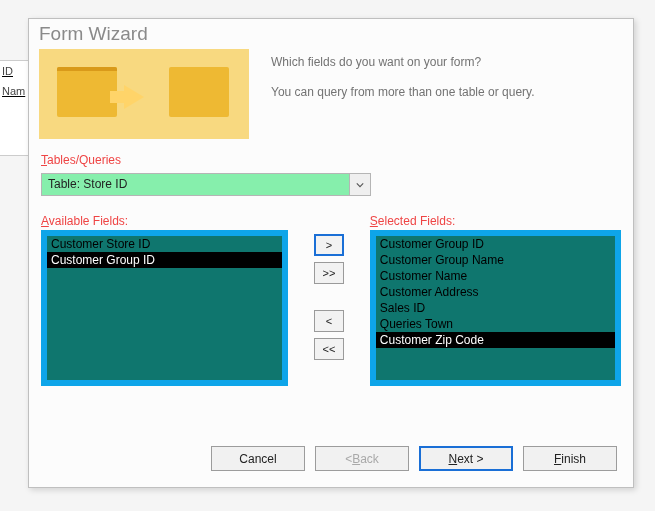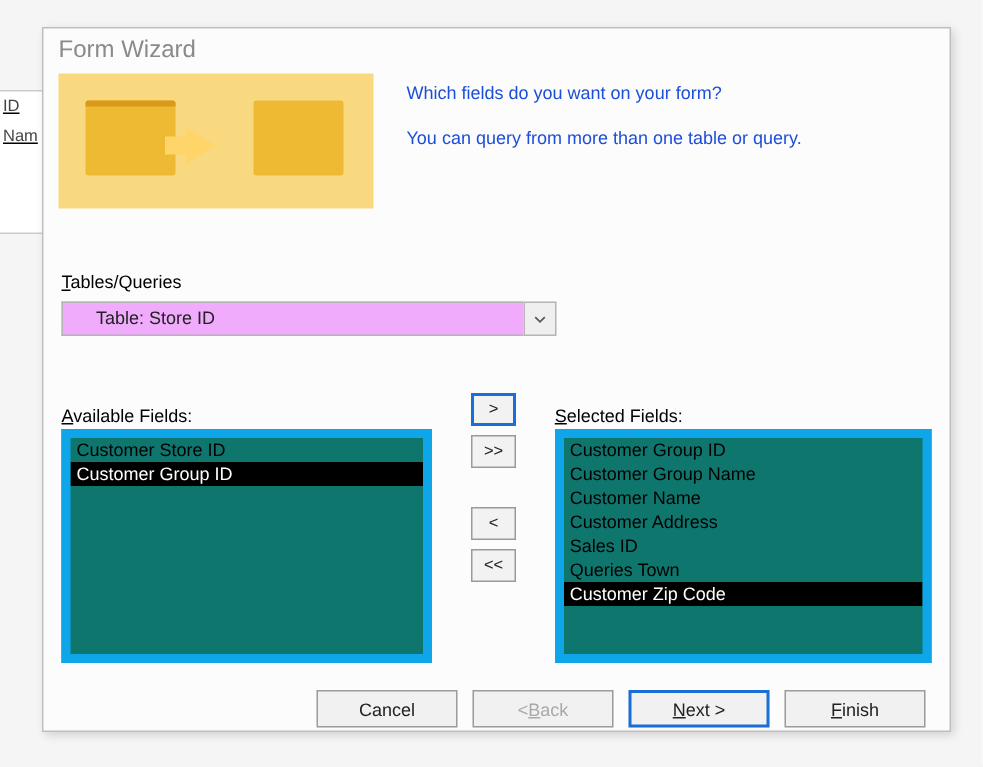--- a/index.html
+++ b/index.html
@@ -12,7 +12,7 @@
     box-shadow: 2px 2px 6px rgba(0,0,0,.15);
     display: flex; flex-direction: column;
   }
-  .titlebar { height: 30px; line-height: 30px; padding: 0 10px; color: #8a8a8a; font-size: 16px; }
+  .titlebar { height: 30px; line-height: 30px; padding: 0 10px; color: #8a8a8a; font-size: 19px; }
   .top-row { display: flex; padding: 0 10px; gap: 22px; }
   .wizard-img {
     width: 210px; height: 90px; background: #f8d980;

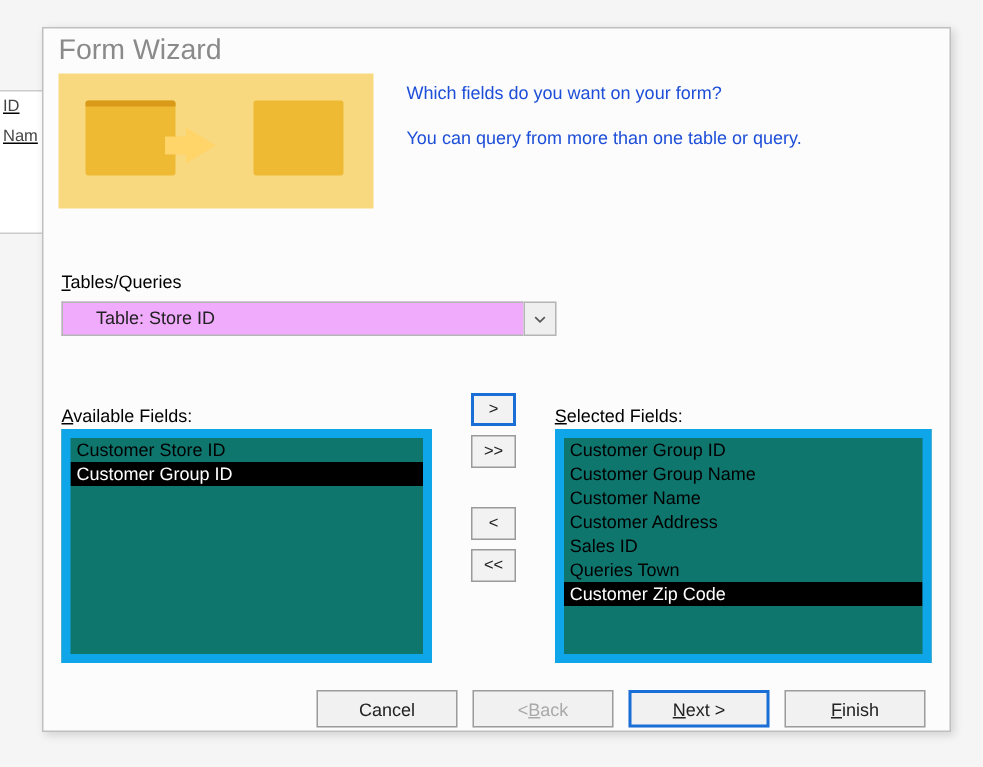--- a/index.html
+++ b/index.html
@@ -32,7 +32,7 @@
   }
   .wizard-lines { position:absolute; right:26px; top:26px; width:44px; }
   .wizard-lines i { display:block; height:6px; background:#d99a1a; margin-bottom:6px; }
-  .intro-text { padding-top: 6px; color: #1d4ed8; font-size: 12px; }
+  .intro-text { padding-top: 6px; color: #737373; font-size: 12px; }
   .intro-text p { margin: 0 0 16px 0; }
   .body-area { padding: 14px 12px 0 12px; flex: 1; display:flex; flex-direction:column; }
   .label { color:#000000; margin-bottom:2px;margin-top:28px; }

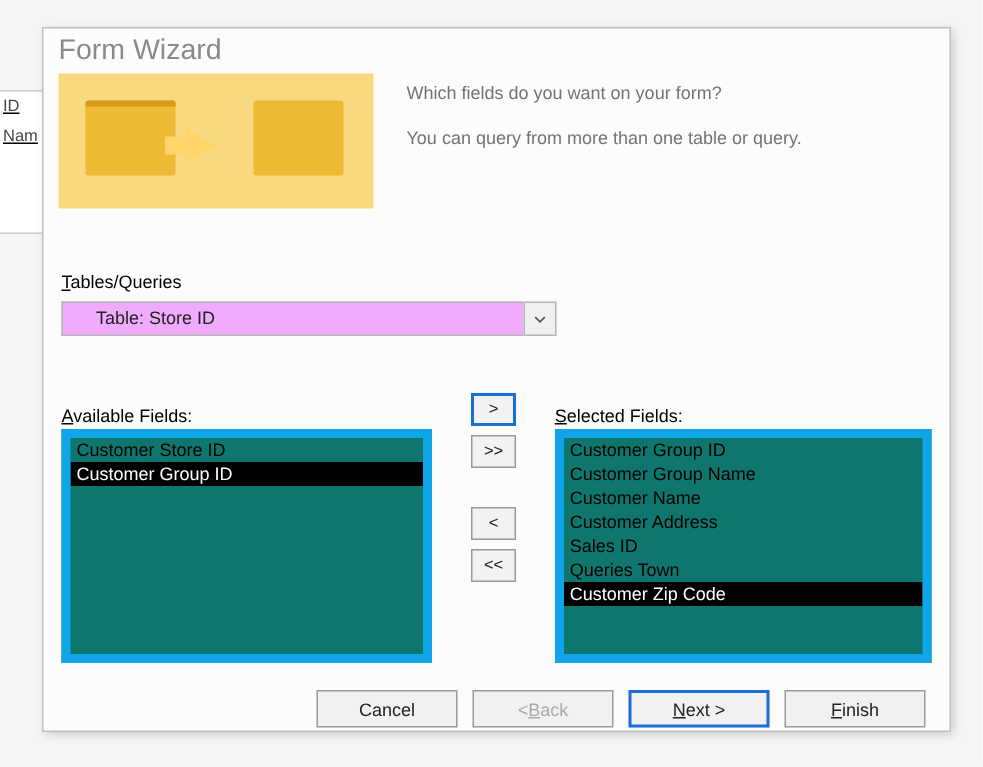--- a/index.html
+++ b/index.html
@@ -35,7 +35,7 @@
   .intro-text { padding-top: 6px; color: #737373; font-size: 12px; }
   .intro-text p { margin: 0 0 16px 0; }
   .body-area { padding: 14px 12px 0 12px; flex: 1; display:flex; flex-direction:column; }
-  .label { color:#000000; margin-bottom:2px;margin-top:28px; }
+  .label { color:#ef4444; margin-bottom:2px; }
   .underline { text-decoration: underline; text-decoration-skip-ink: none; }
   .combo {
     display:flex; width:330px; height:23px; margin-top:4px; margin-bottom:18px;

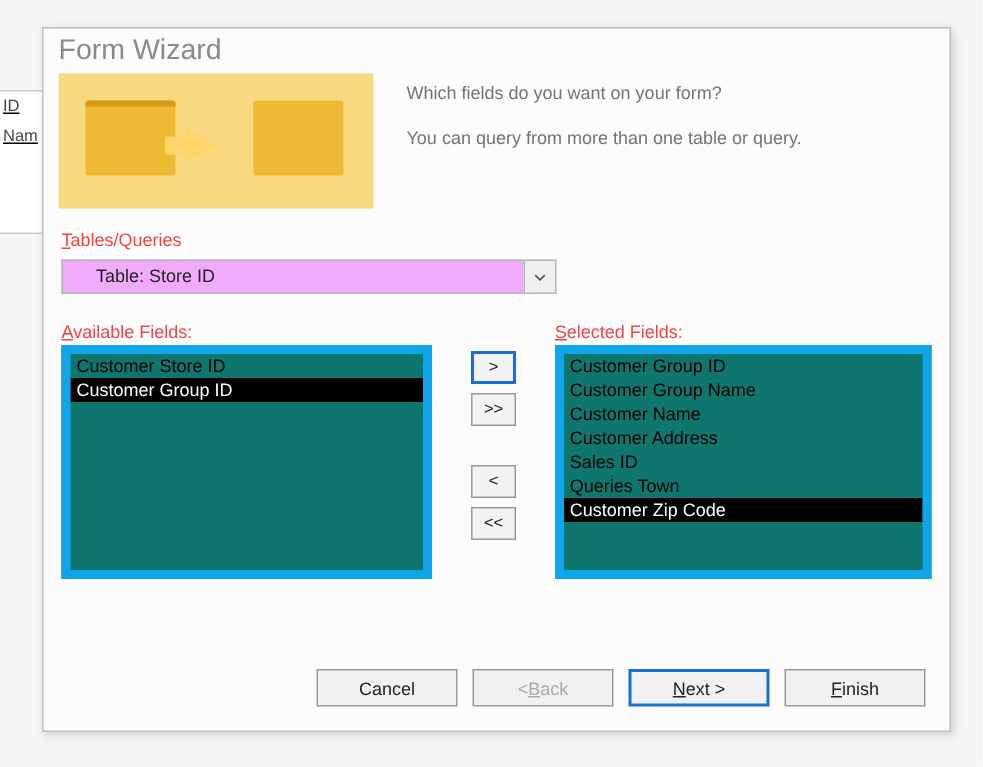--- a/index.html
+++ b/index.html
@@ -41,7 +41,7 @@
     display:flex; width:330px; height:23px; margin-top:4px; margin-bottom:18px;
   }
   .combo-input {
-    flex:1; border:1px solid #b5b5b5; border-right:none; padding:3px 22px; background:#f0abfc; color:#222;
+    flex:1; border:1px solid #b5b5b5; border-right:none; padding:3px 6px; background:#86efac; color:#222;
   }
   .combo-btn {
     width:22px; border:1px solid #b5b5b5; background:#efefef; display:flex; align-items:center; justify-content:center; cursor:pointer;

